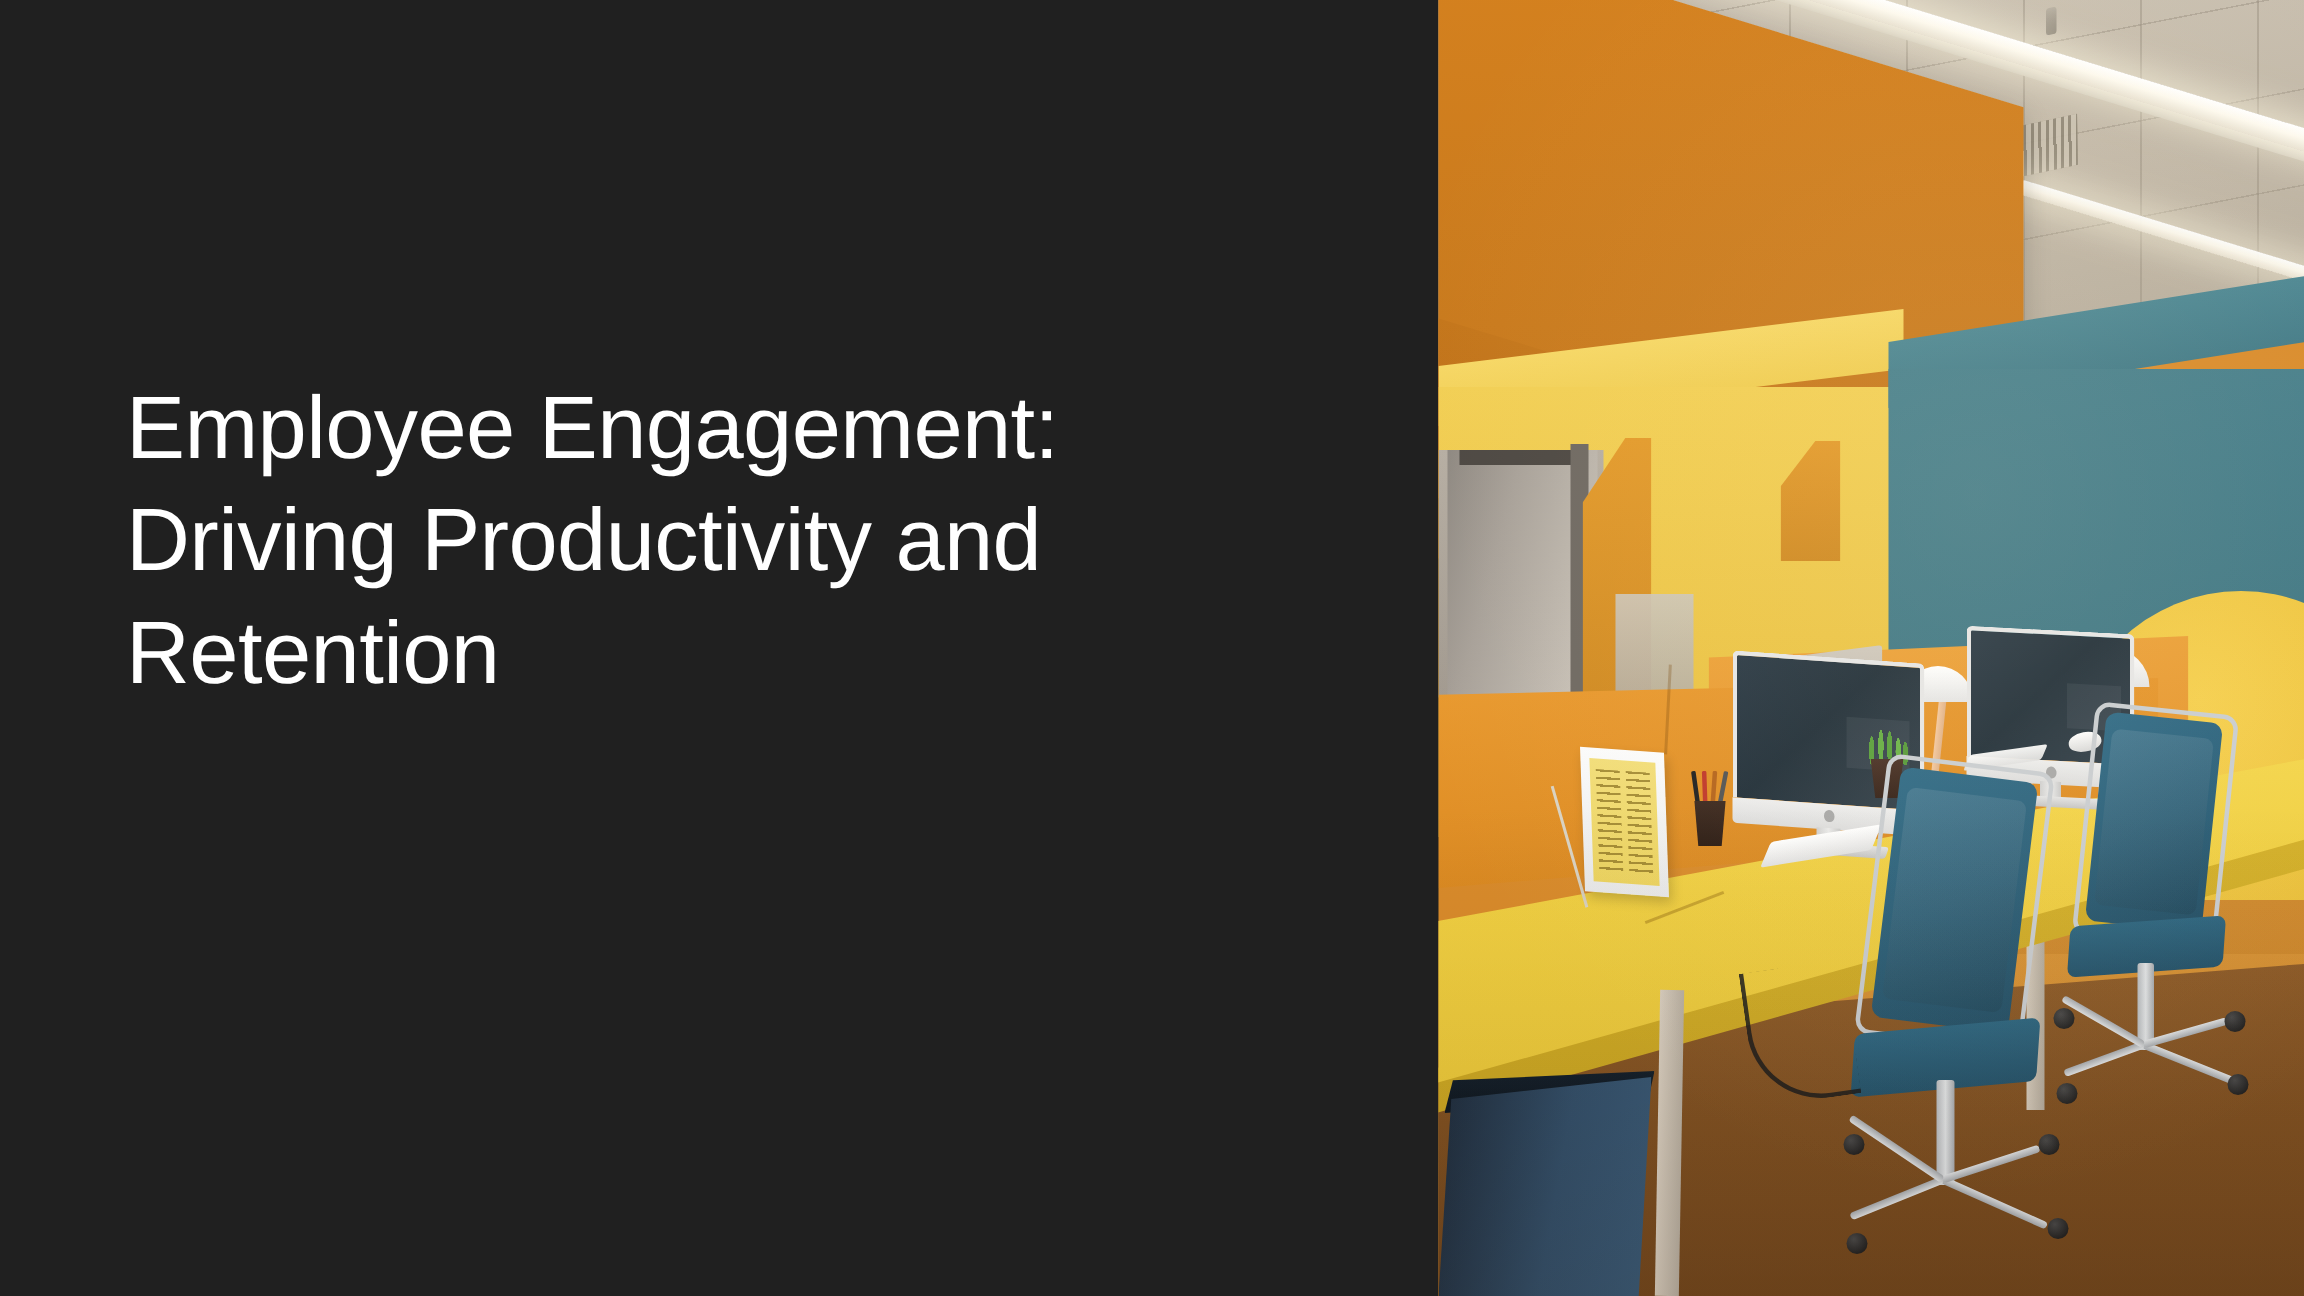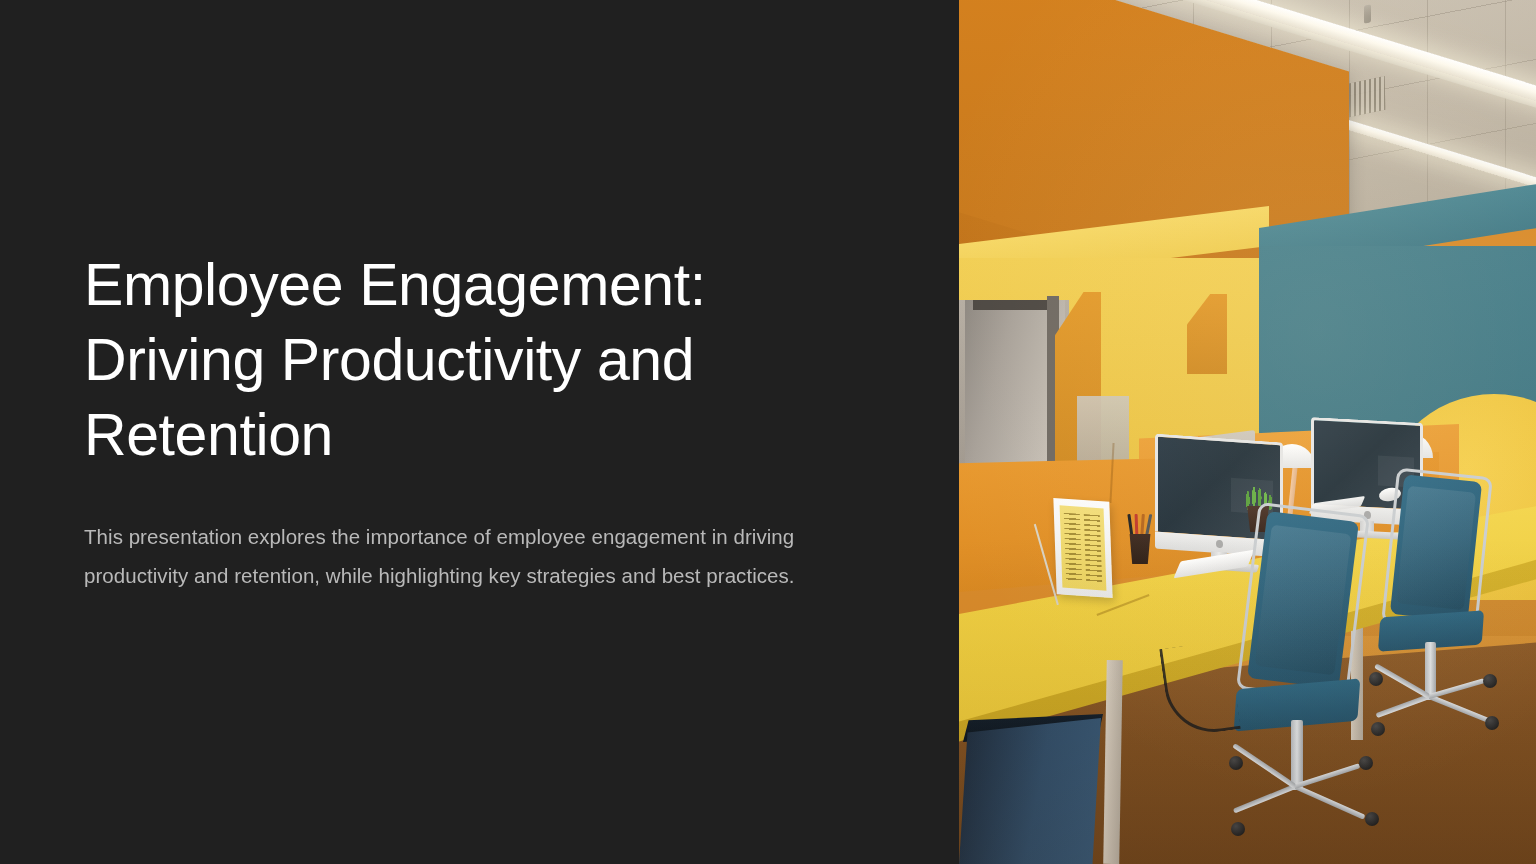--- a/index.html
+++ b/index.html
@@ -536,7 +536,6 @@
       <h1 class="slide-title">Employee Engagement:
 Driving Productivity and
 Retention</h1>
-      <p class="slide-subtitle">This presentation explores the importance of employee engagement in driving productivity and retention, while highlighting key strategies and best practices.</p>
     </div>
   </section>
 

